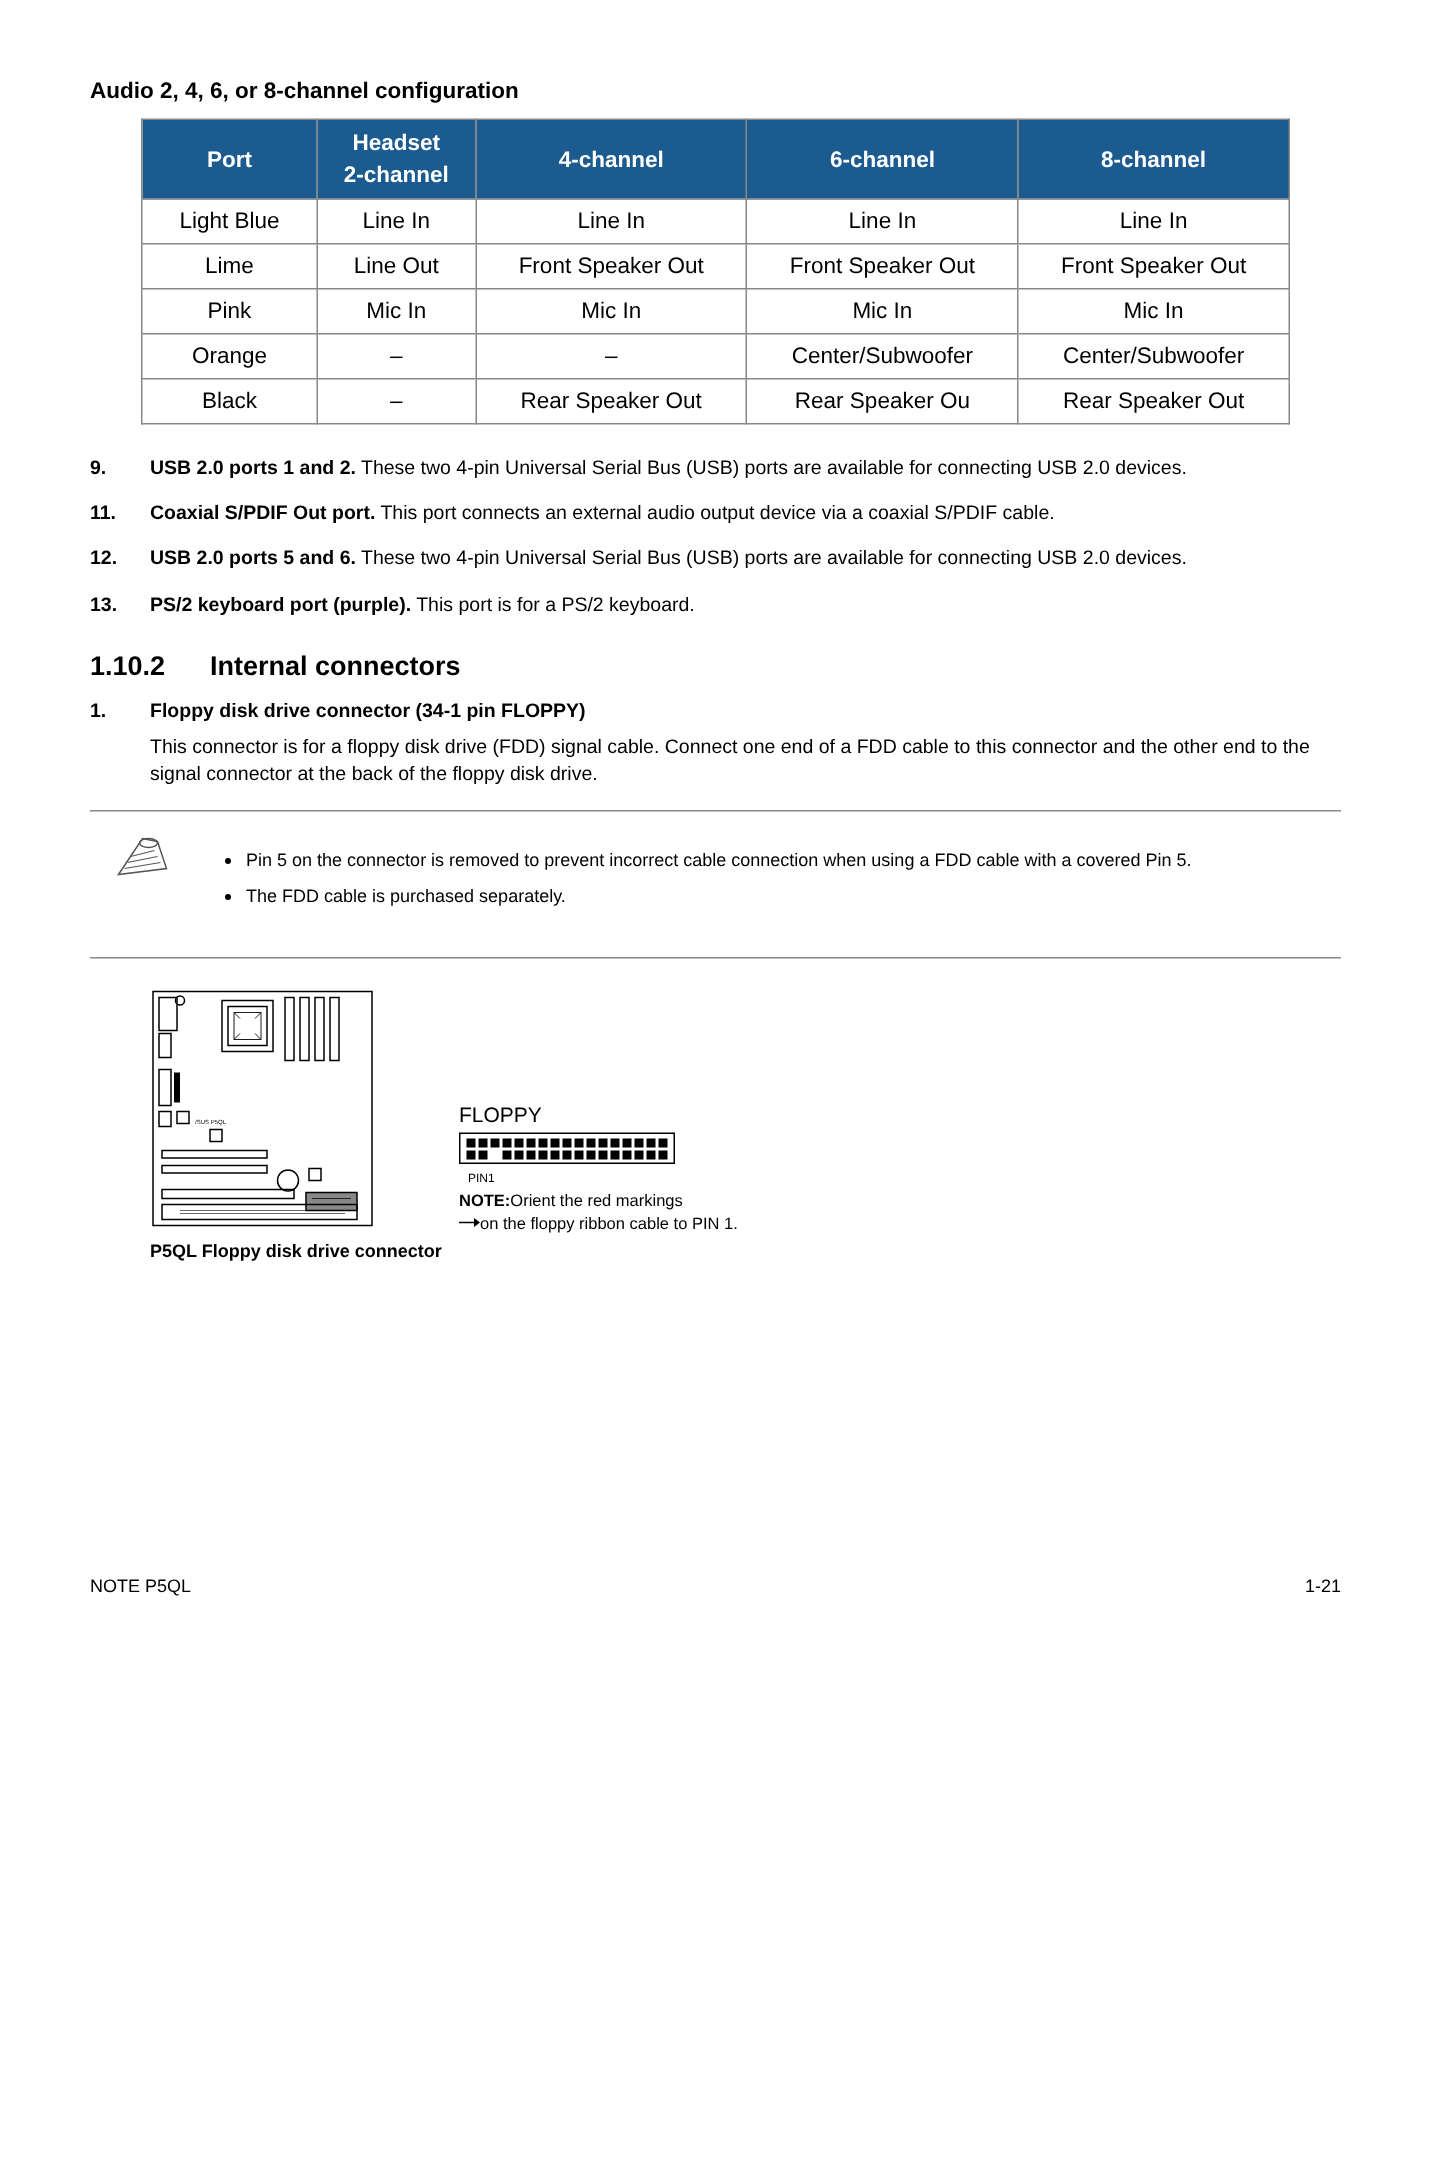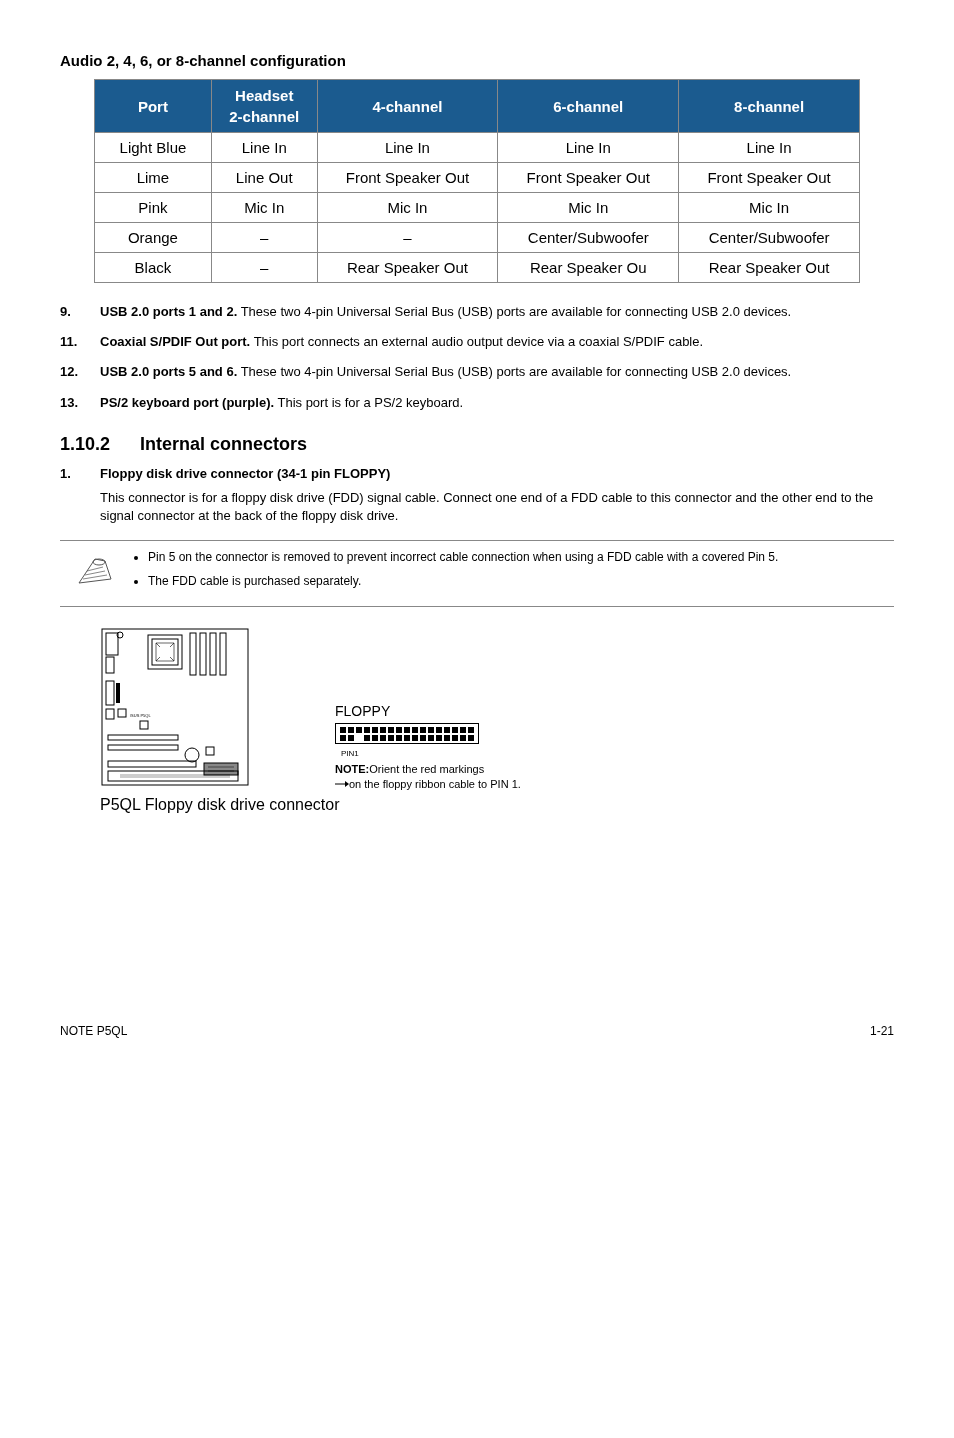--- a/index.html
+++ b/index.html
@@ -98,7 +98,7 @@
     padding-top: 4px;
   }
   .note-box ul {
-    margin: 0;
+    margin: 16px;
     padding-left: 18px;
     font-size: 12px;
   }

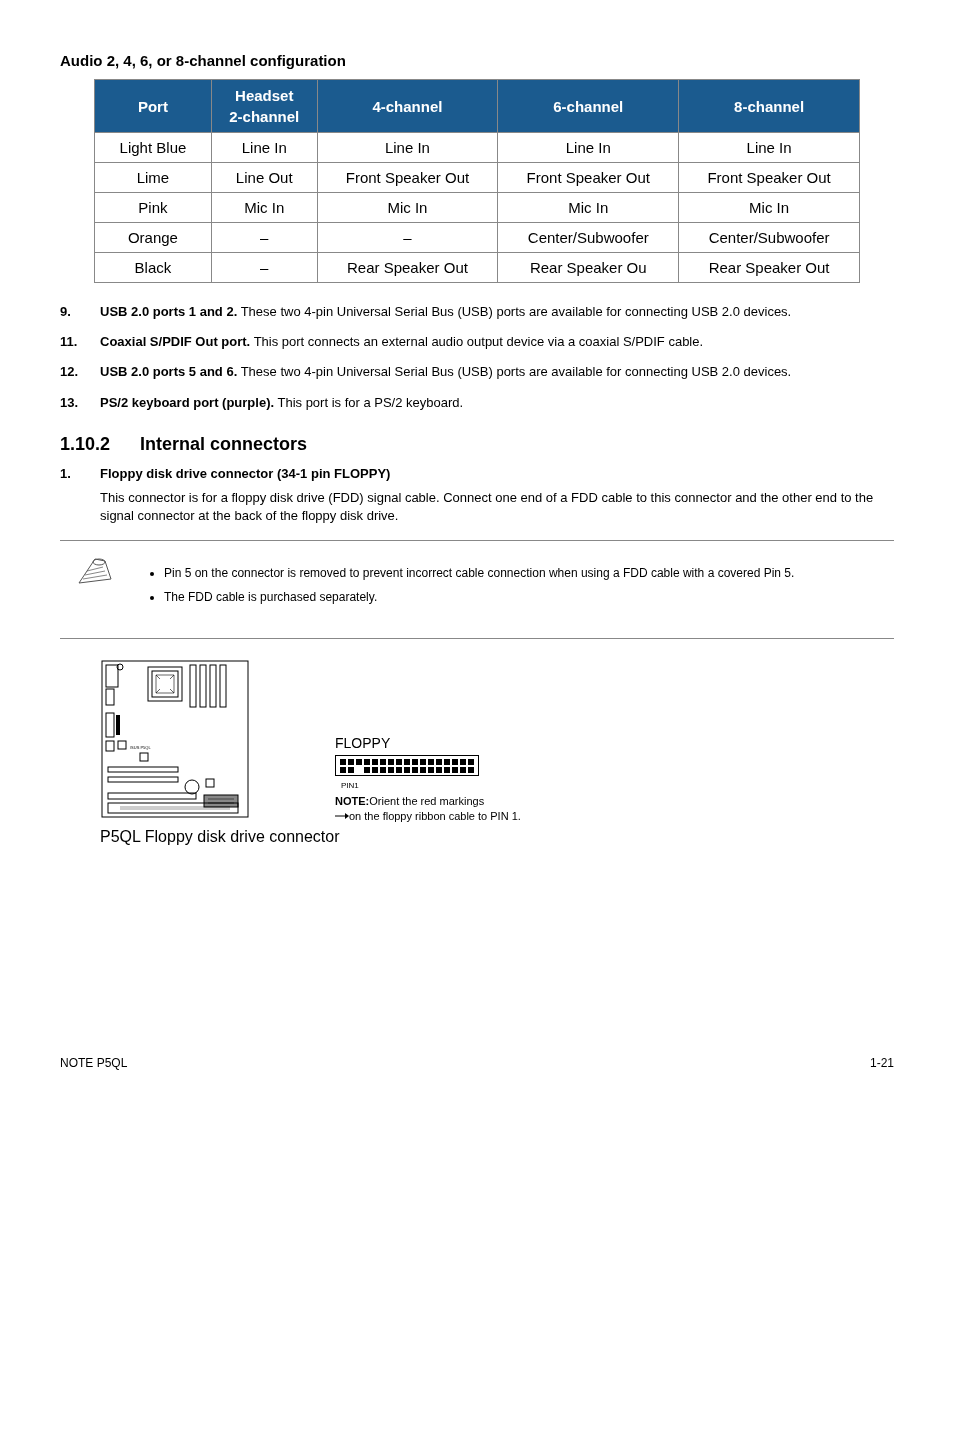--- a/index.html
+++ b/index.html
@@ -112,7 +112,7 @@
   .diagram-row {
     display: flex;
     align-items: flex-end;
-    gap: 85px;
+    gap: 56px;
   }
   .mb-svg {
     flex-shrink: 0;

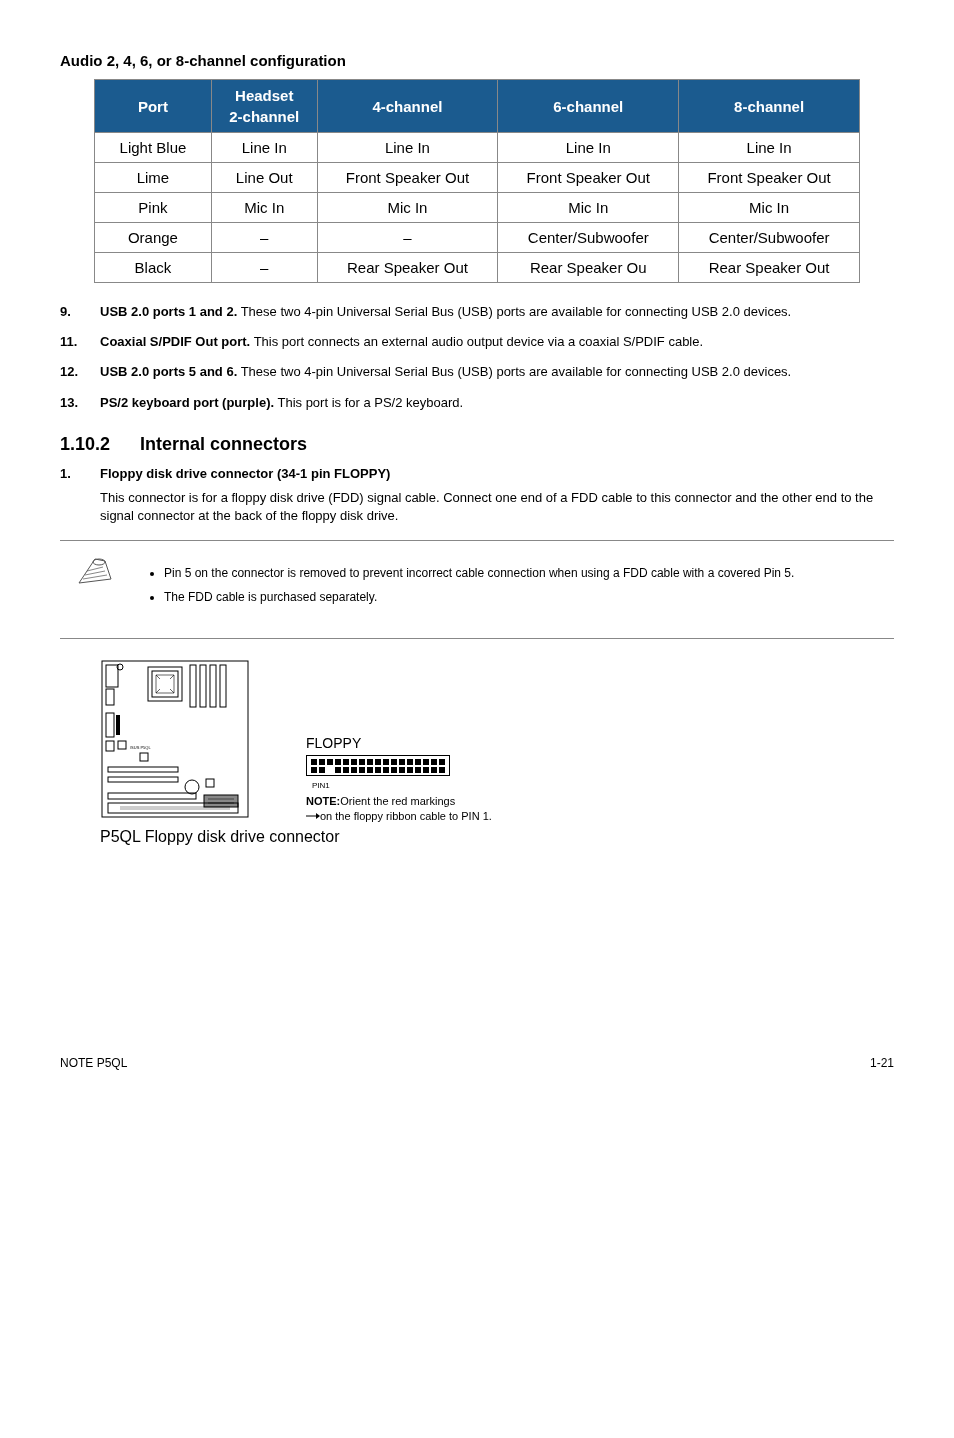--- a/index.html
+++ b/index.html
@@ -153,8 +153,8 @@
     width: 14px;
   }
   .diagram-caption {
-    font-weight: normal;
-    font-size: 16px;
+    font-weight: bold;
+    font-size: 12px;
     margin-top: 2px;
   }
   .footer {

